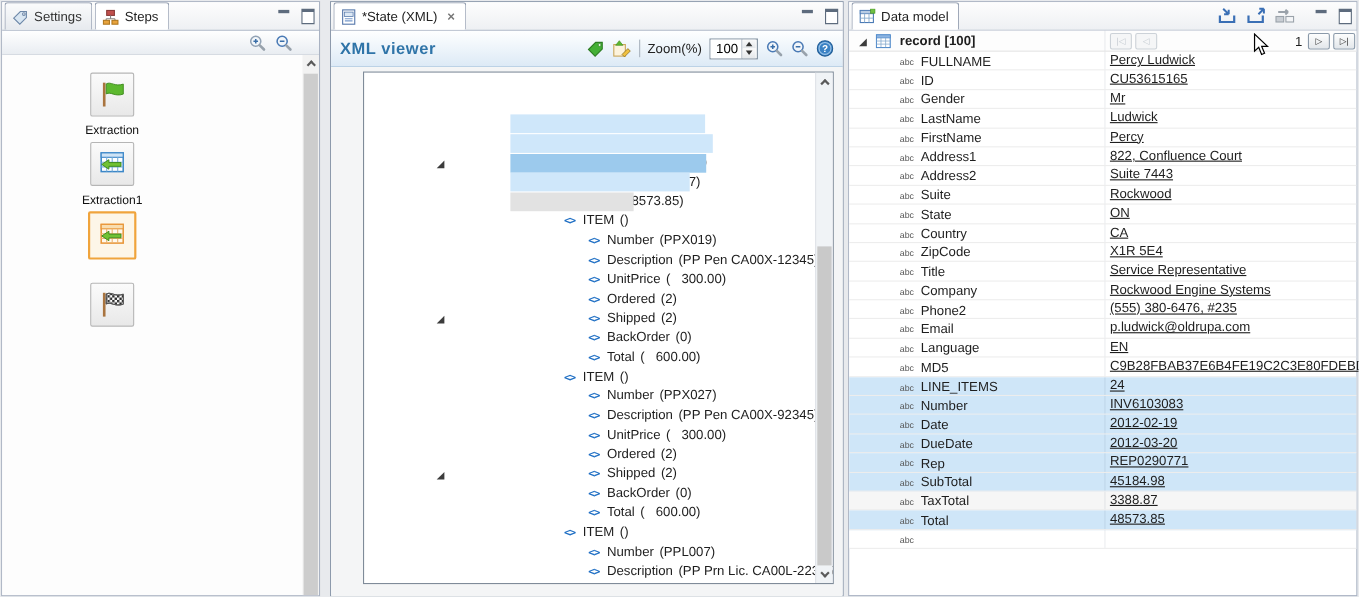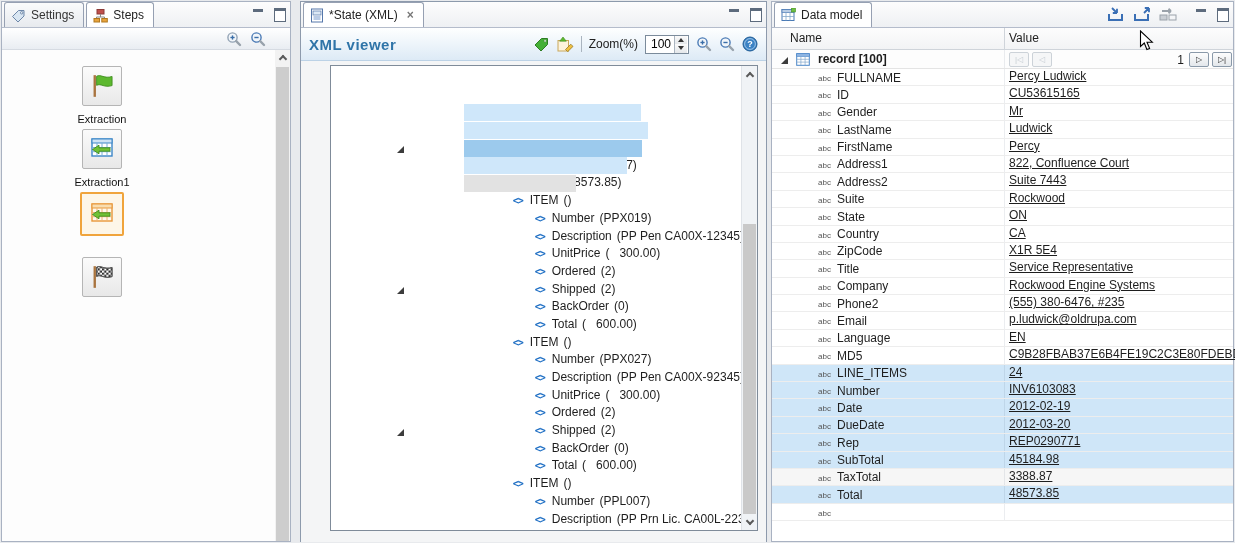--- a/index.html
+++ b/index.html
@@ -513,10 +513,6 @@
     </div>
   </div>
 
-  <div class="dmhead">
-    <span class="hname">Name</span>
-    <span class="hvalue">Value</span>
-  </div>
 
   <div class="dmbody">
     <div class="recrow">

